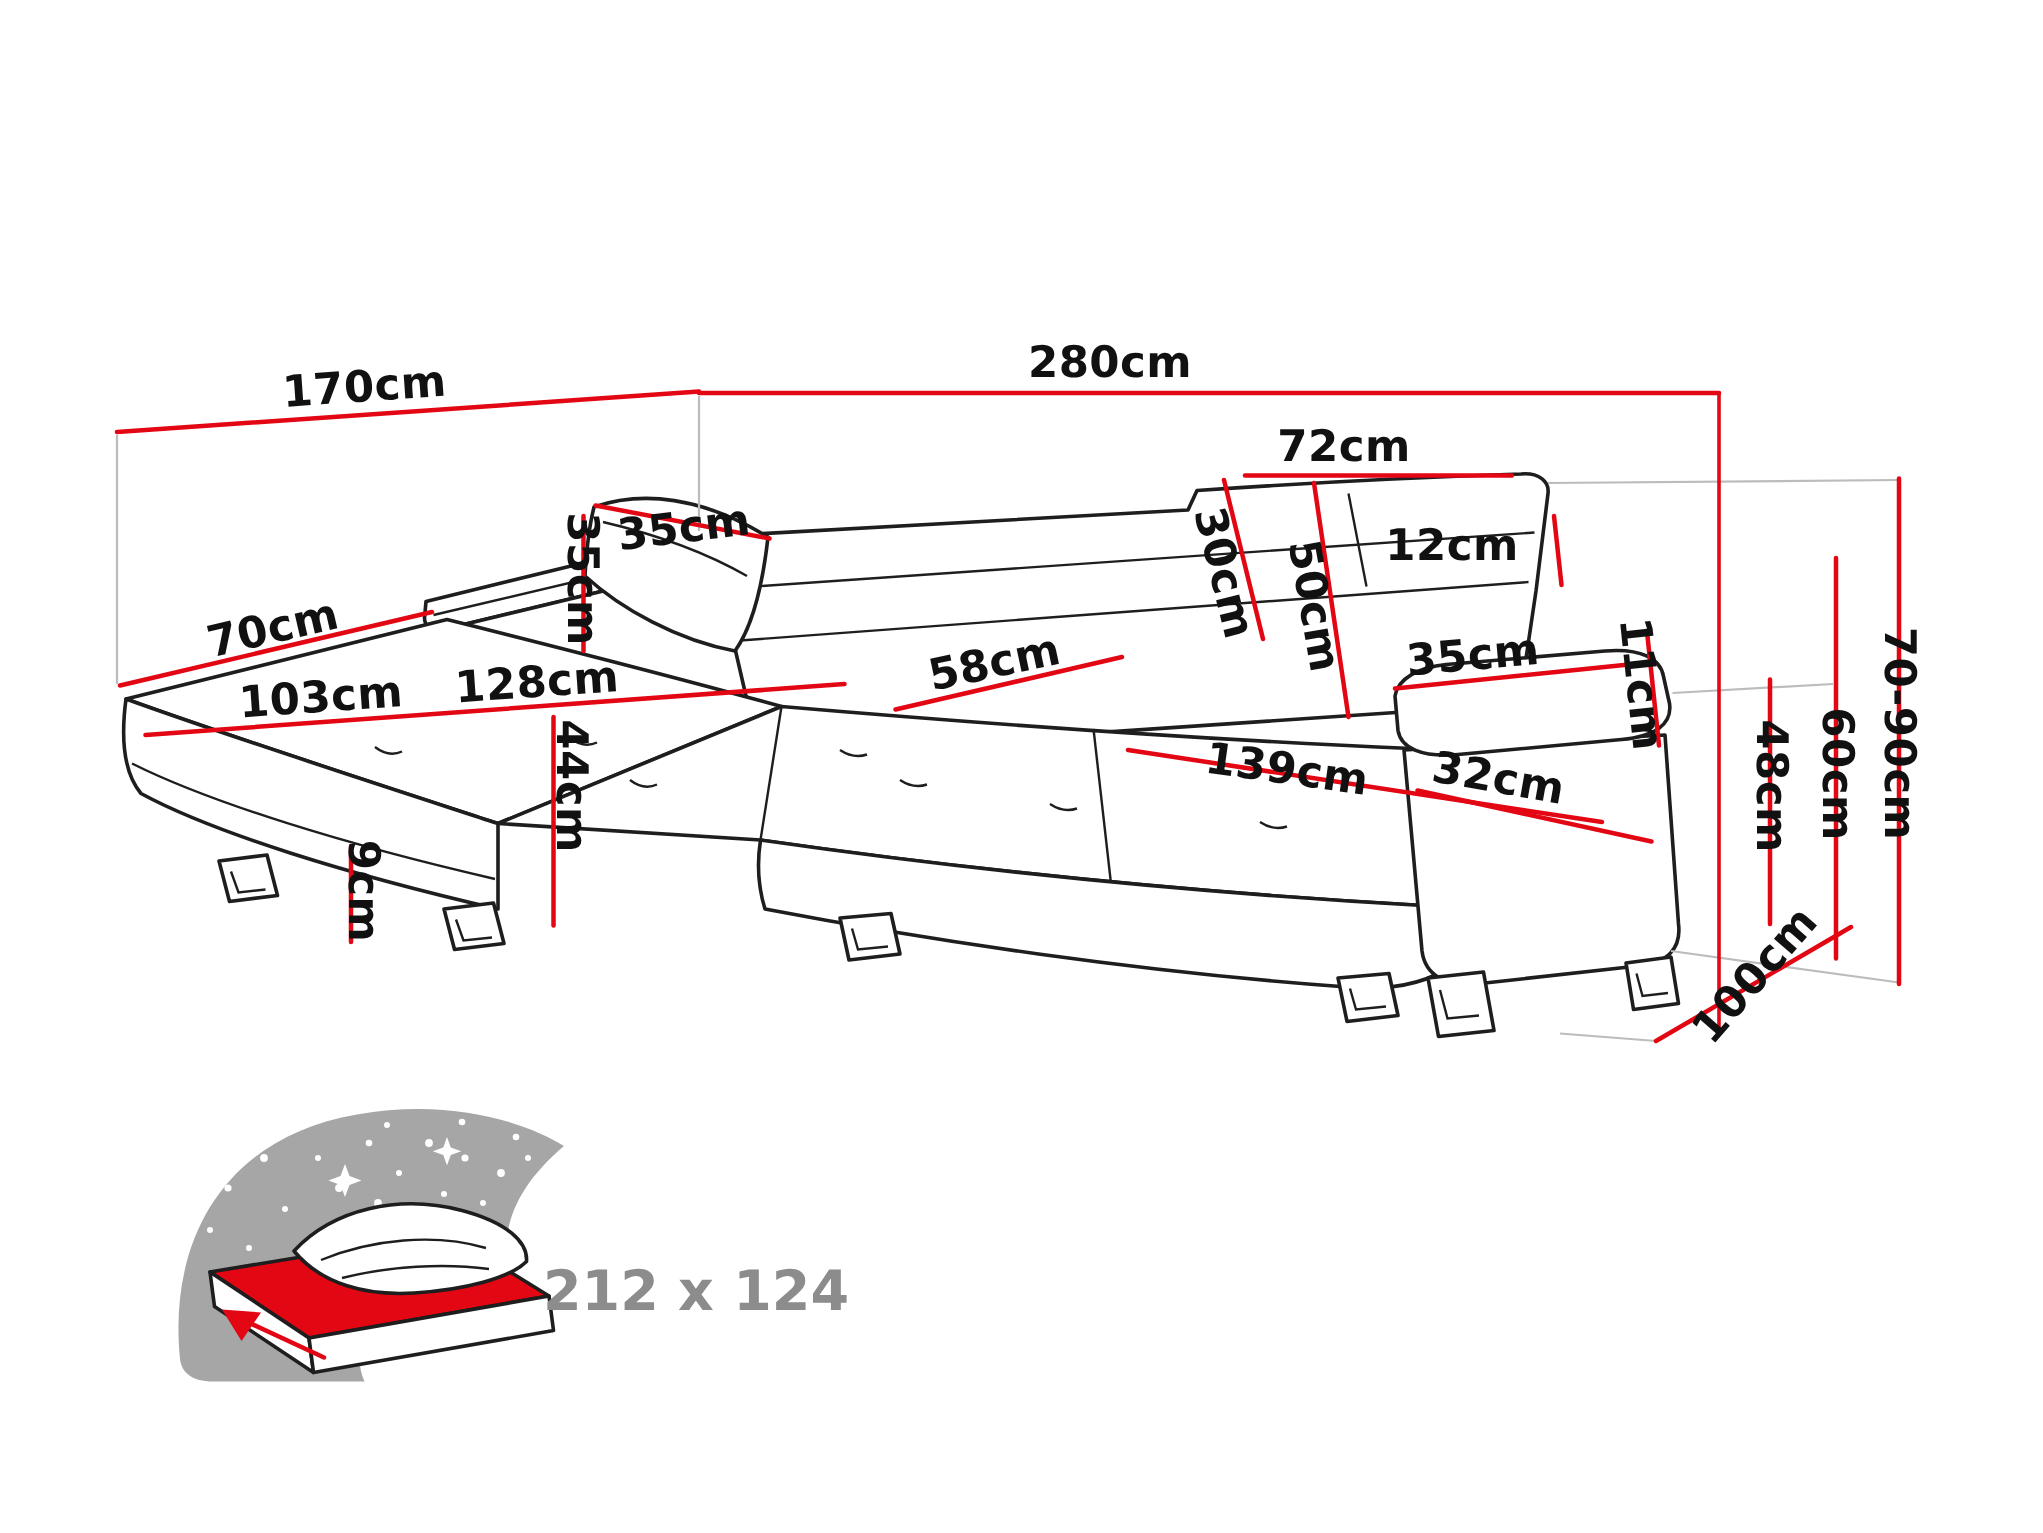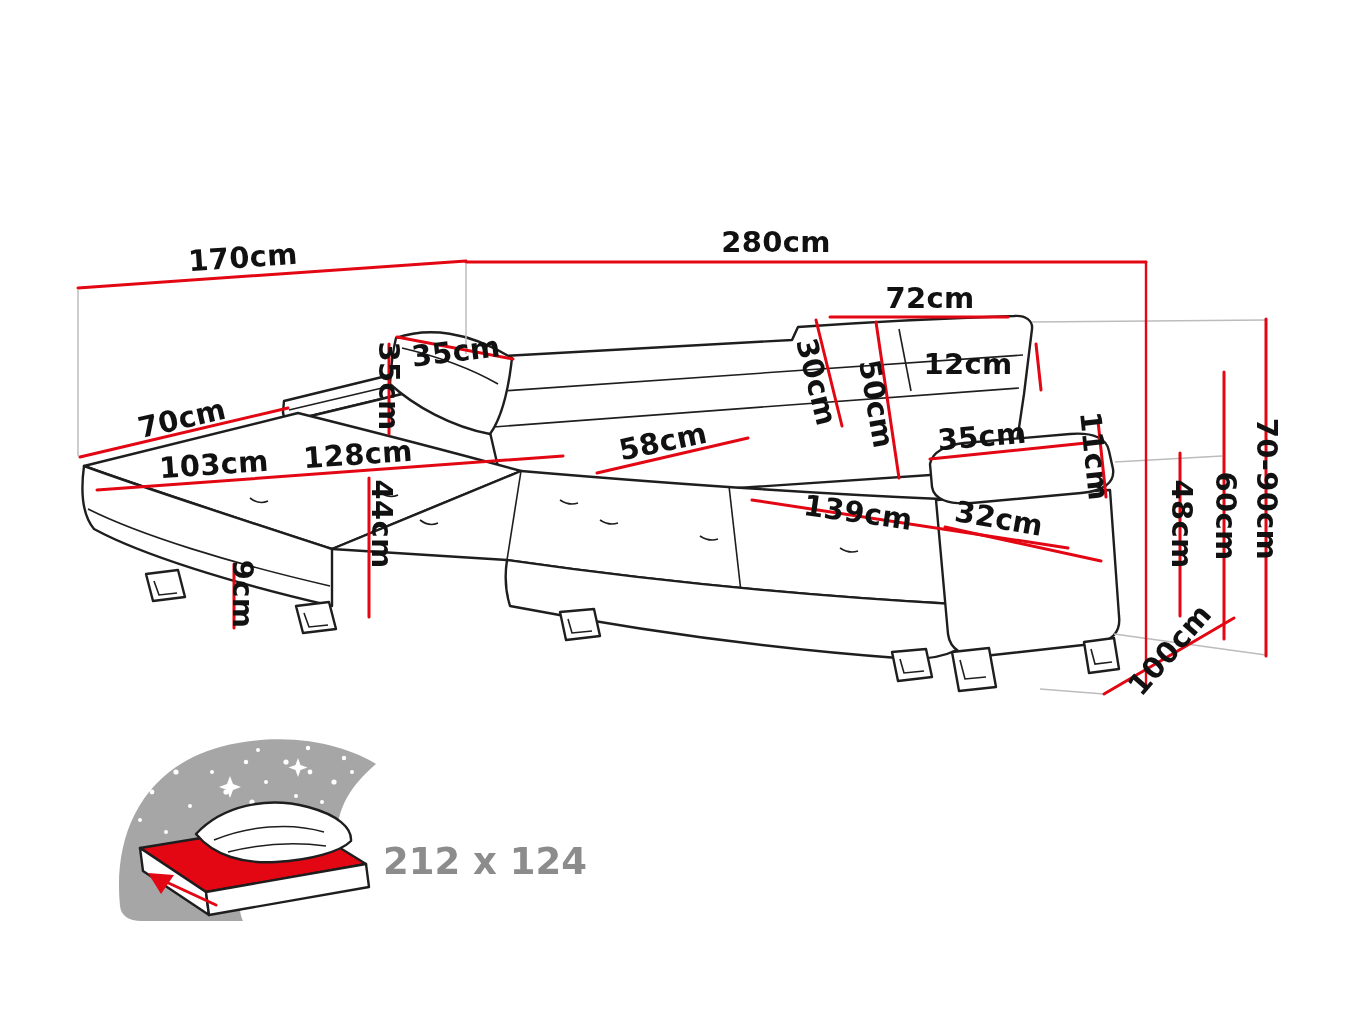--- a/index.html
+++ b/index.html
@@ -163,7 +163,7 @@
   </svg>
 
   <div class="dim-label" style="left:243px;  top:258px; --r:-4deg">170cm</div>
-  <div class="dim-label" style="left:776px;  top:242px; --r:0deg">280cm</div>
+  <div class="dim-label" style="left:740px;  top:242px; --r:0deg">280cm</div>
   <div class="dim-label" style="left:930px;  top:298px; --r:0deg">72cm</div>
   <div class="dim-label" style="left:968px; top:364px; --r:0deg">12cm</div>
   <div class="dim-label" style="left:456px;  top:352px; --r:-7deg">35cm</div>

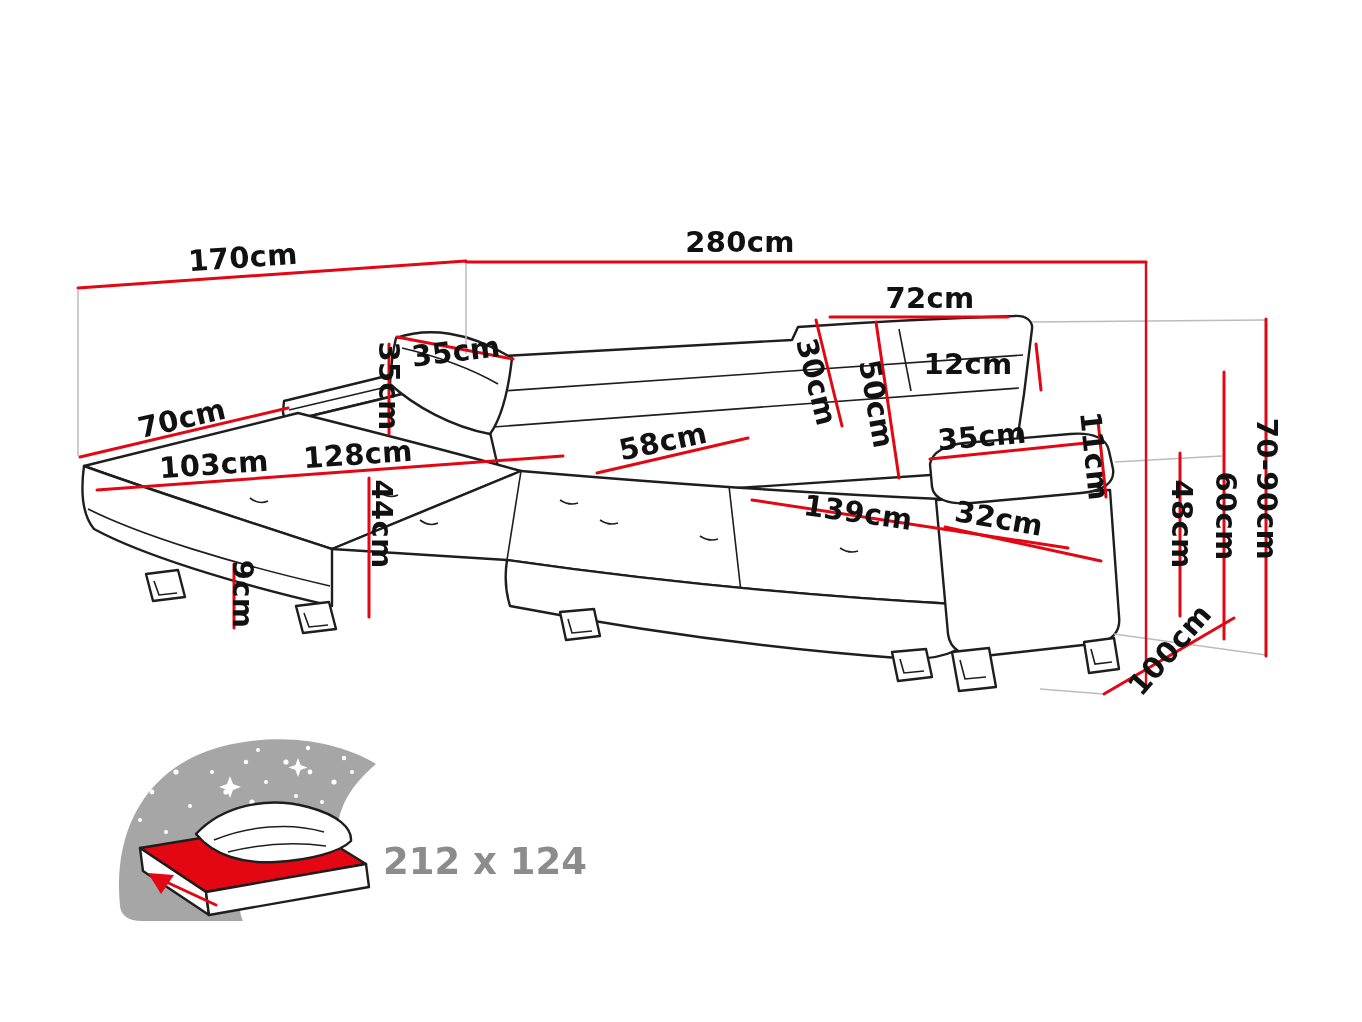--- a/index.html
+++ b/index.html
@@ -164,7 +164,7 @@
 
   <div class="dim-label" style="left:243px;  top:258px; --r:-4deg">170cm</div>
   <div class="dim-label" style="left:740px;  top:242px; --r:0deg">280cm</div>
-  <div class="dim-label" style="left:930px;  top:298px; --r:0deg">72cm</div>
+  <div class="dim-label" style="left:896px;  top:298px; --r:0deg">72cm</div>
   <div class="dim-label" style="left:968px; top:364px; --r:0deg">12cm</div>
   <div class="dim-label" style="left:456px;  top:352px; --r:-7deg">35cm</div>
   <div class="dim-label" style="left:388px;  top:386px; --r:90deg">35cm</div>

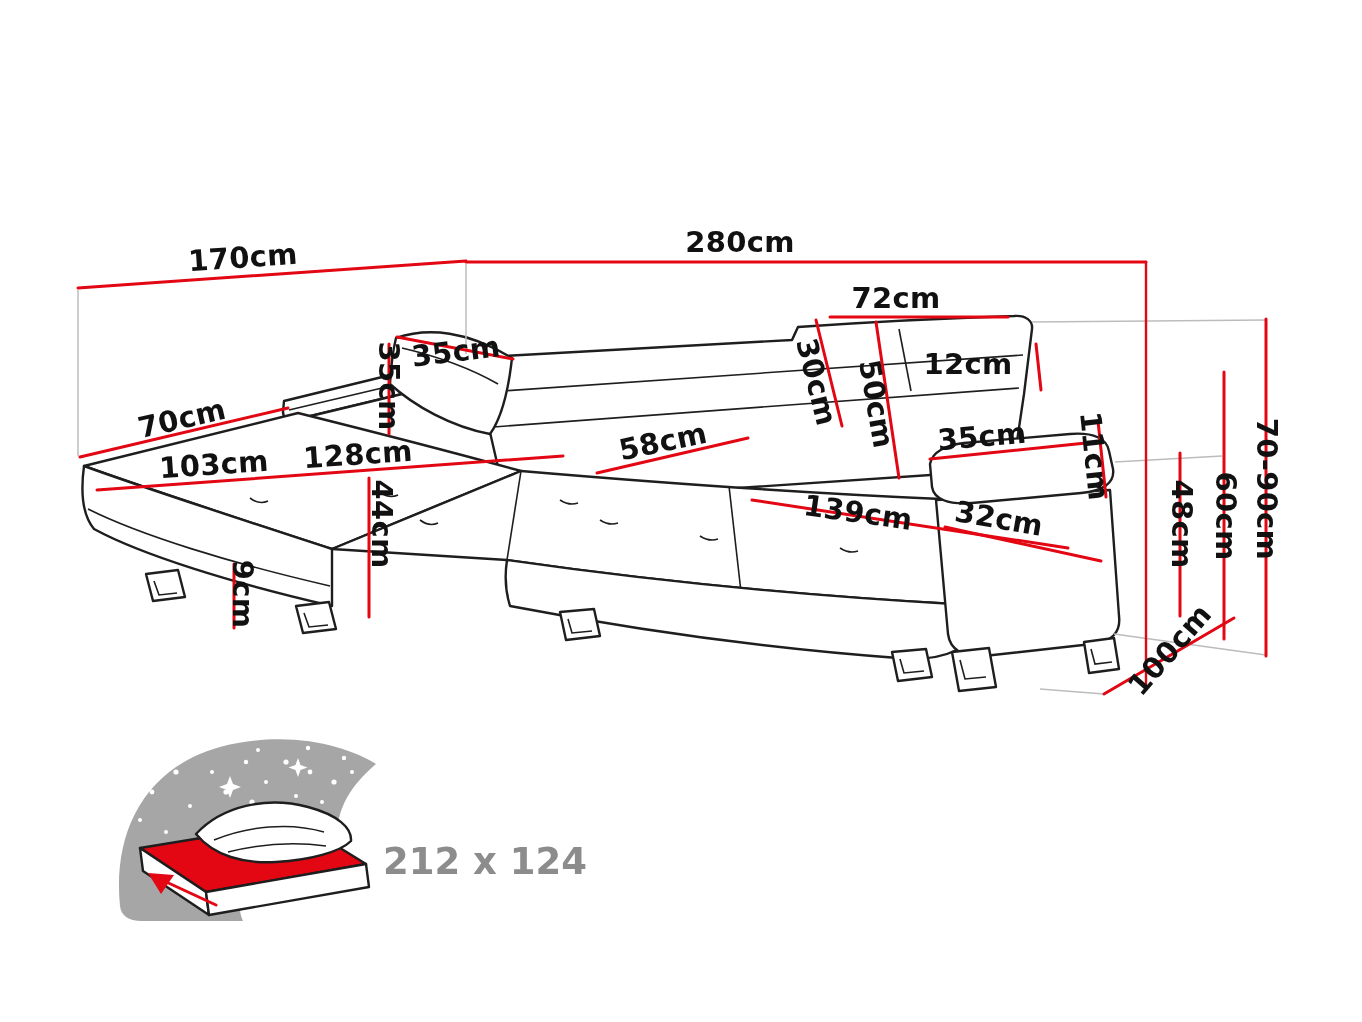--- a/index.html
+++ b/index.html
@@ -29,7 +29,6 @@
     color:var(--sleeping_text,#8c8c8c);
     white-space:nowrap;
     line-height:1;
-    margin-left:21px;
   }
   .sofa { fill:#ffffff; stroke:var(--outline,#1e1e1e); stroke-width:2.4; stroke-linejoin:round; stroke-linecap:round; }
   .thin { fill:none; stroke:var(--outline,#1e1e1e); stroke-width:1.6; }

